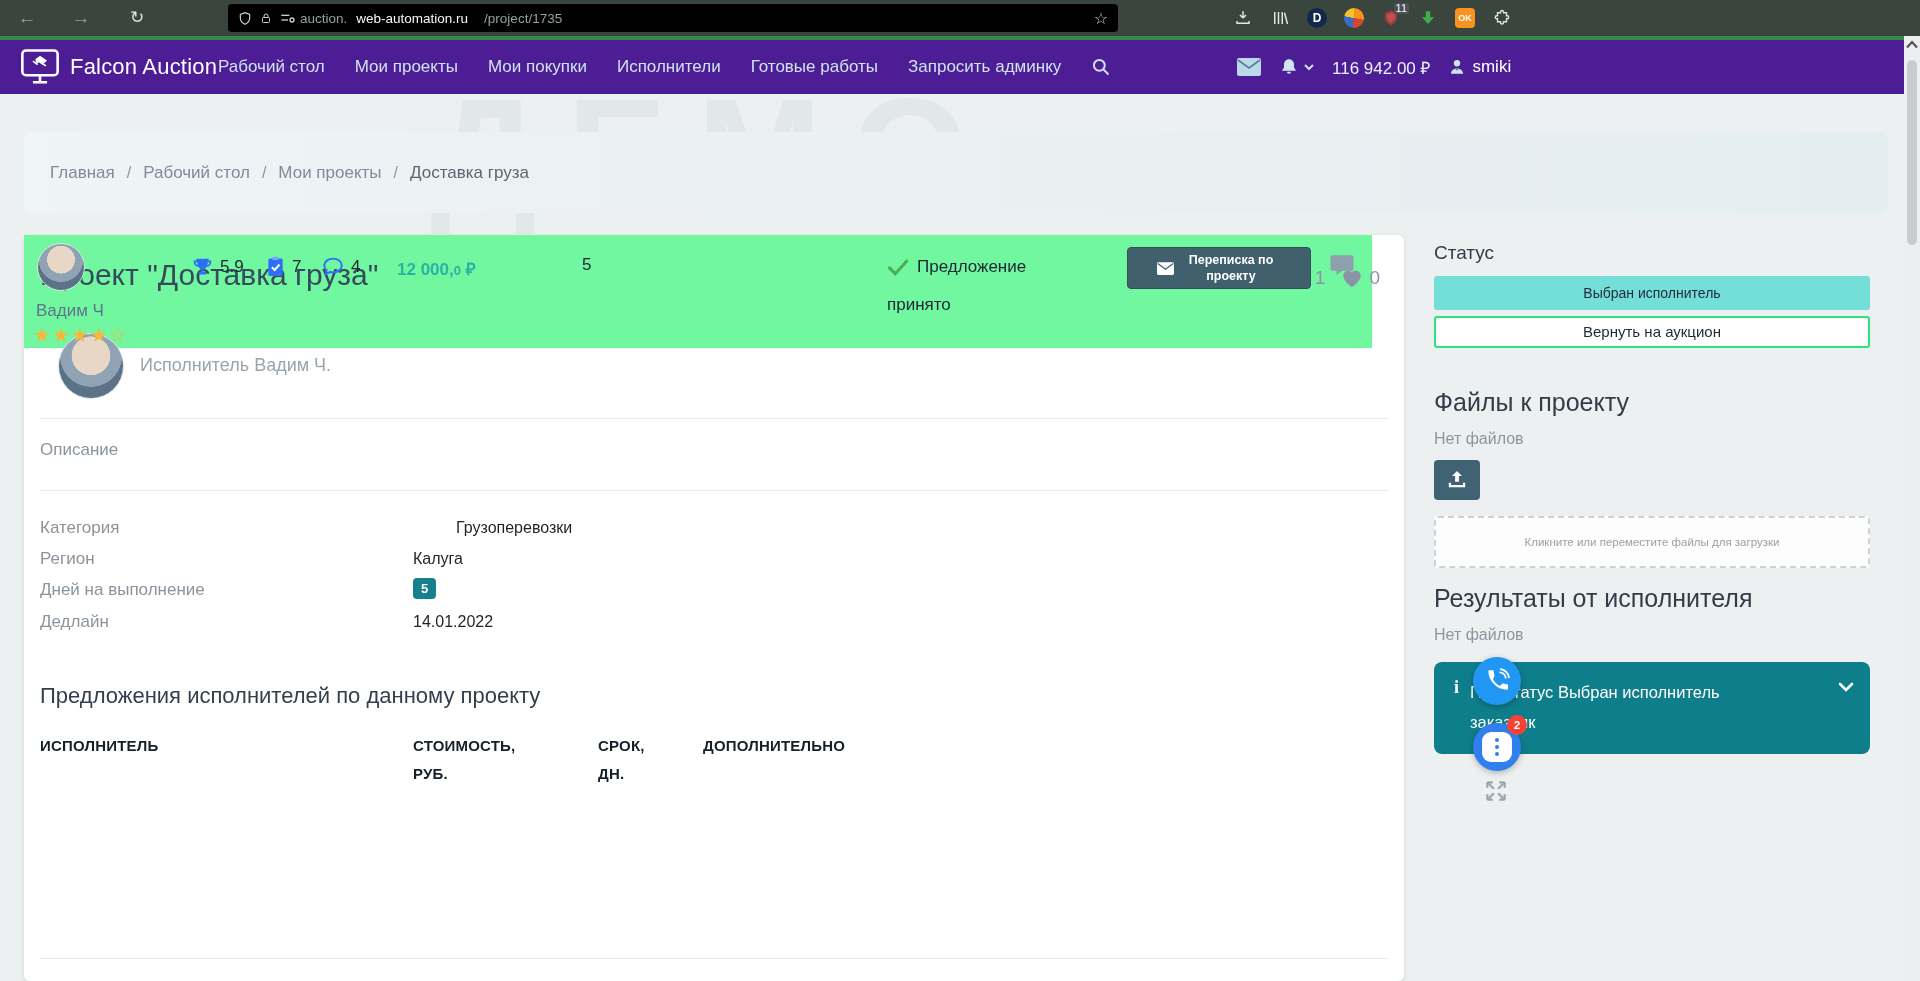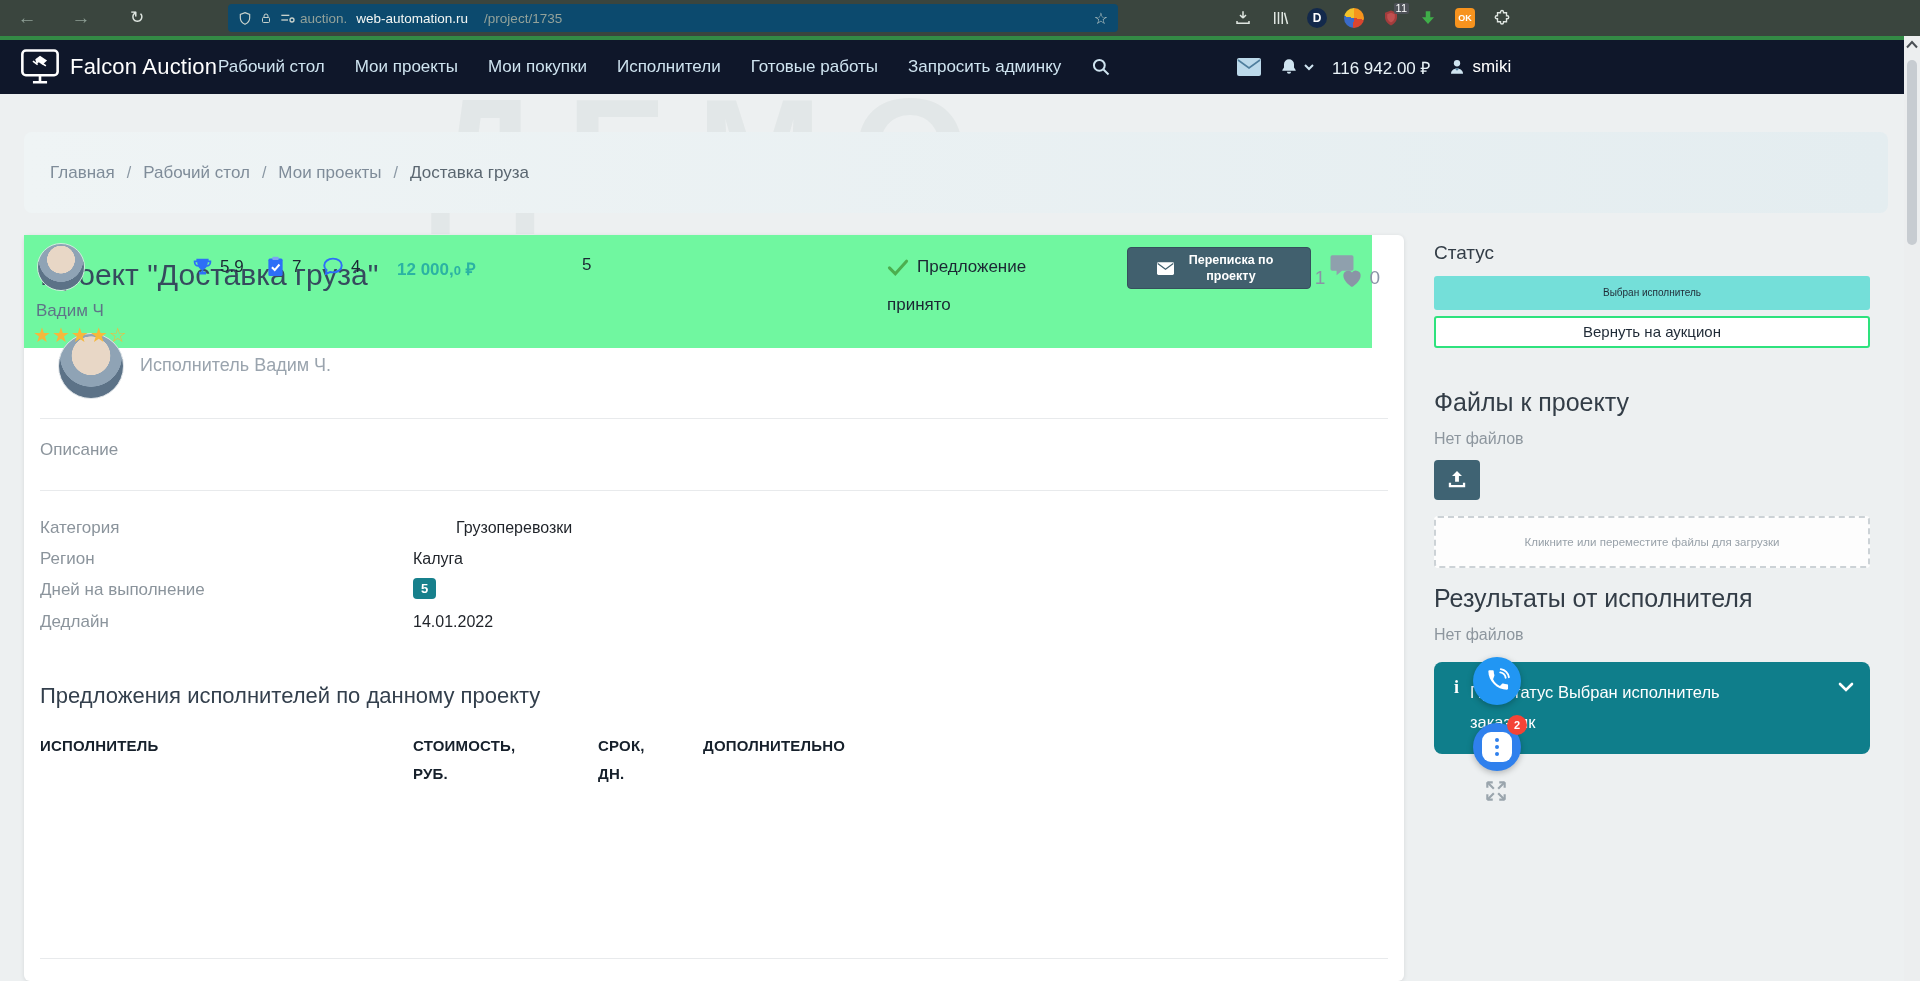--- a/index.html
+++ b/index.html
@@ -12,7 +12,7 @@
   #browser-bar { left:0; top:0; width:1920px; height:36px; background:#3a453e; z-index:30; }
   .nav-glyph { color:#8fa096; font-size:19px; line-height:36px; text-align:center; width:30px; display:inline-block; cursor:pointer; }
   #reload-btn { color:#dfe6e1; font-size:17px; }
-  #url-pill { left:228px; top:4px; width:890px; height:28px; background:#0c4a6e; border-radius:4px; display:flex; align-items:center; padding:0 10px; }
+  #url-pill { left:228px; top:4px; width:890px; height:28px; background:#000000; border-radius:4px; display:flex; align-items:center; padding:0 10px; }
   #url-pill svg { flex:0 0 auto; }
   .url-text { font-size:13.5px; margin-left:4px; white-space:nowrap; }
   .url-dim { color:#93a29a; } .url-main { color:#f4f7f4; }

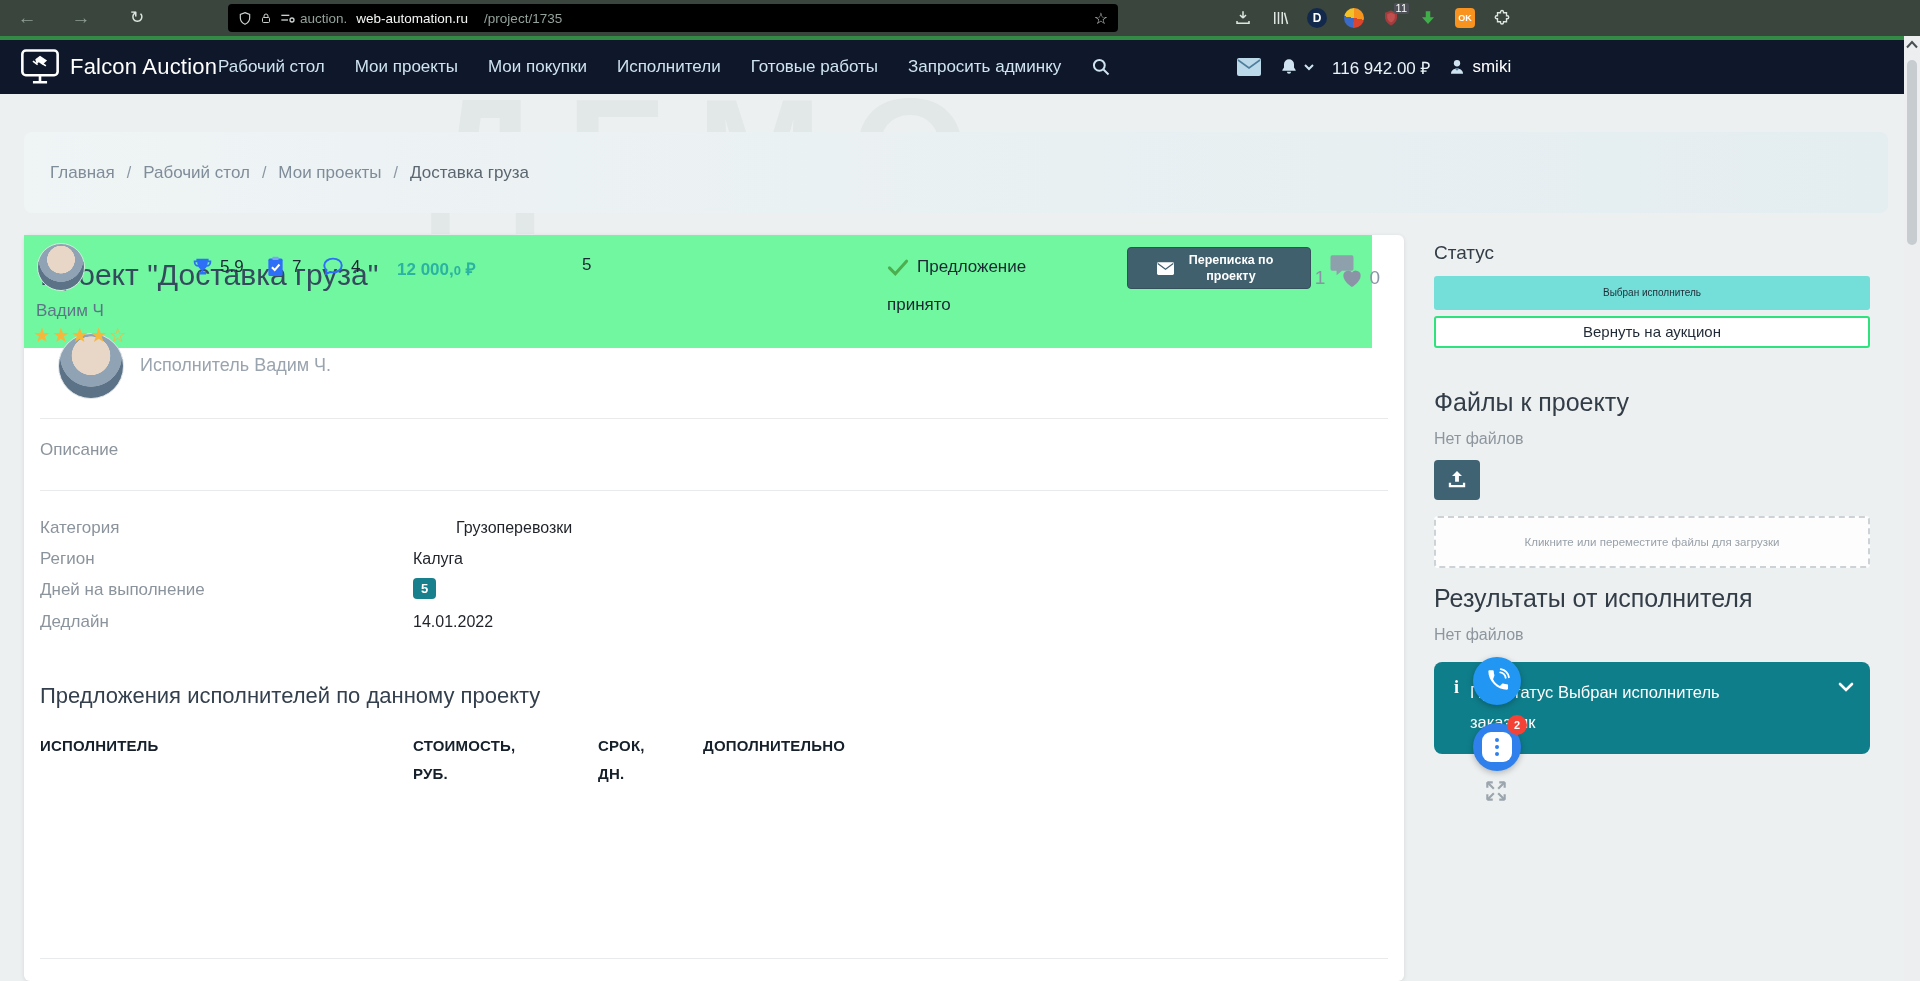--- a/index.html
+++ b/index.html
@@ -28,7 +28,7 @@
   #accent-line { left:0; top:36px; width:1904px; height:4px; background:#338a45; z-index:29; }
 
   
-  #navbar { left:0; top:40px; width:1904px; height:54px; background:#0f172a; z-index:20; }
+  #navbar { left:0; top:40px; width:1904px; height:54px; background:#4c1d95; z-index:20; }
   #brand { left:20px; top:7px; display:flex; align-items:center; gap:10px; cursor:pointer; }
   #brand-name { color:#ffffff; font-size:22px; font-weight:500; letter-spacing:.2px; }
   #nav-links { left:218px; top:0; height:54px; display:flex; align-items:center; gap:30px; }

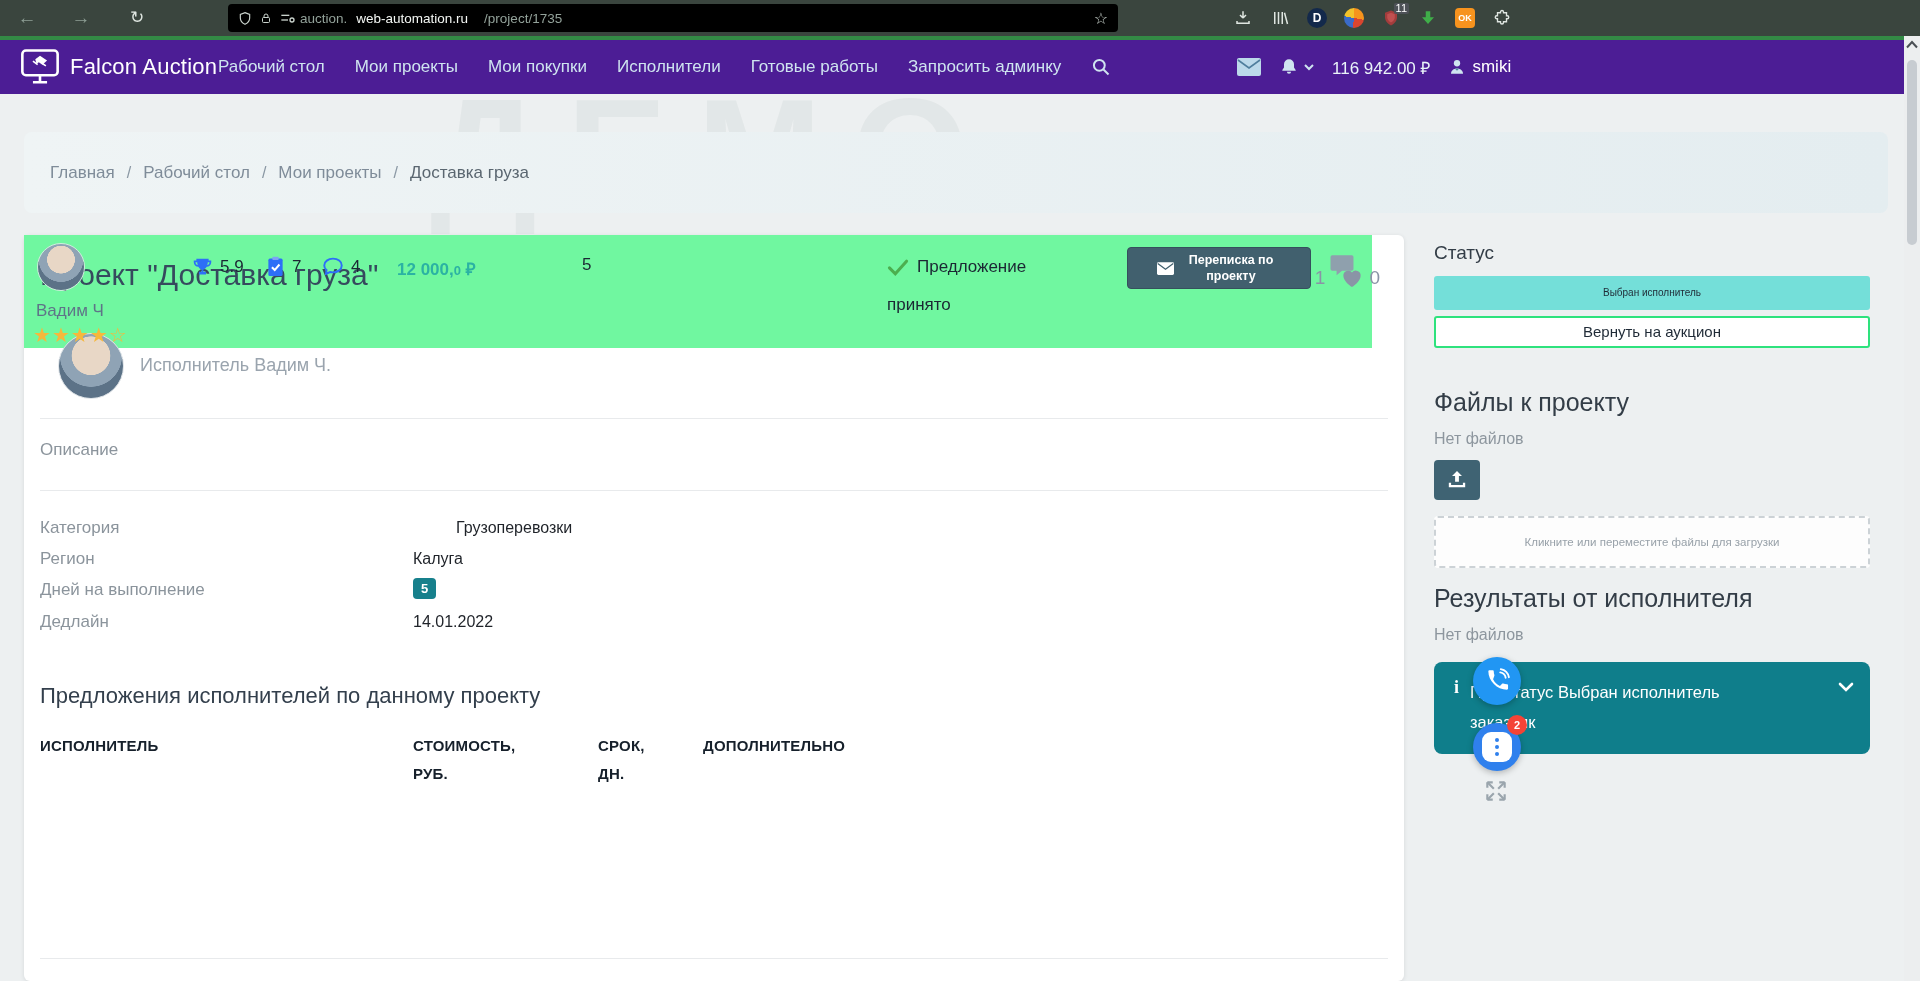--- a/index.html
+++ b/index.html
@@ -86,7 +86,7 @@
   .sb-h { font-size:25px; color:#333d47; }
   .sb-muted { font-size:16px; color:#8d969e; }
   #status-value { left:0; top:36px; width:436px; height:34px; background:#74dfd9; border-radius:3px;
-    text-align:center; line-height:34px; font-size:10px; color:#1f2a36; }
+    text-align:center; line-height:34px; font-size:14px; color:#1f2a36; }
   #return-btn { left:0; top:76px; width:436px; height:32px; background:#fff; border:2px solid #2ee27d; border-radius:3px;
     text-align:center; line-height:28px; font-size:15px; color:#1f2a36; cursor:pointer; }
   #upload-btn { left:0; top:220px; width:46px; height:40px; background:#3f6373; border-radius:4px;

